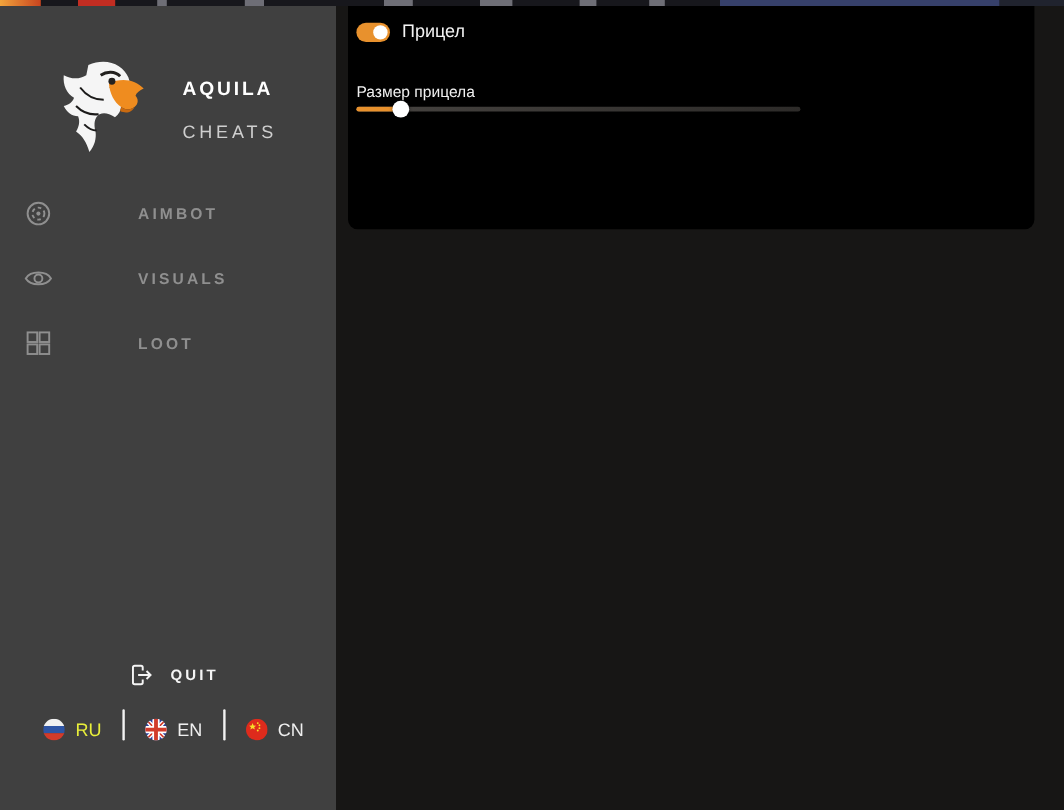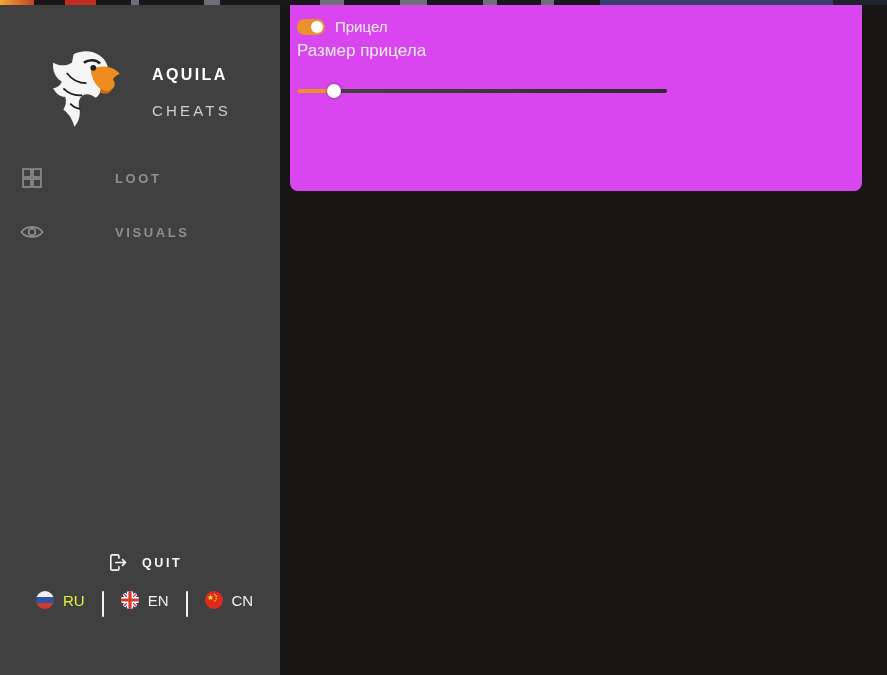--- a/index.html
+++ b/index.html
@@ -48,7 +48,7 @@
   .flag{width:18px;height:18px;display:block;}
 
   
-  .panel{position:absolute;left:290px;top:5px;width:572px;height:186px;background:#d946ef;border-radius:0 0 8px 8px;}
+  .panel{position:absolute;left:290px;top:5px;width:572px;height:186px;background:#000000;border-radius:0 0 8px 8px;}
   .toggle-row{position:absolute;left:7px;top:13px;display:flex;align-items:center;gap:10px;cursor:pointer;}
   .switch{position:relative;width:28px;height:16px;border-radius:9px;background:#4a4846;}
   .switch.on{background:#e8912d;}

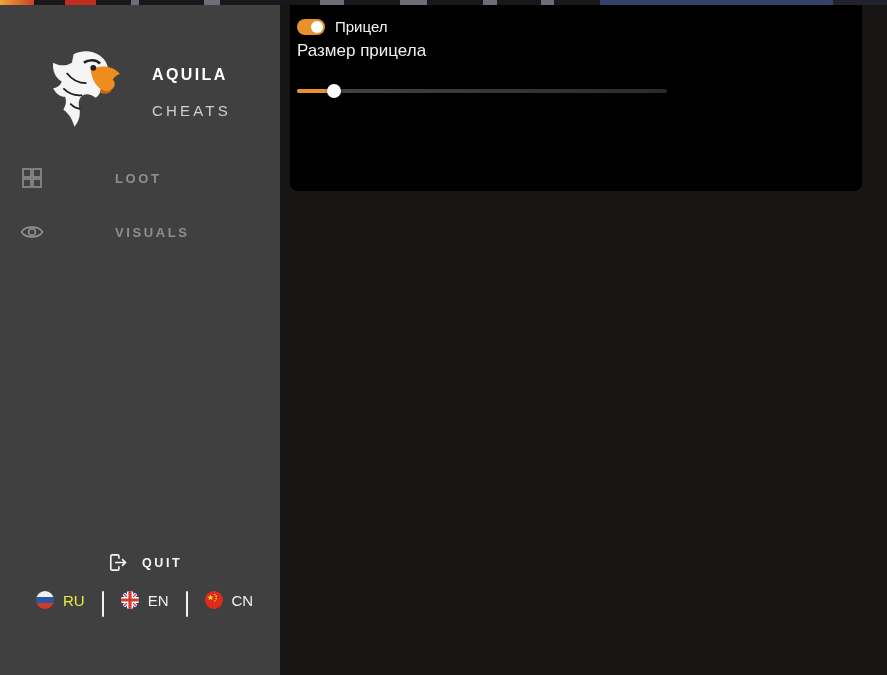--- a/index.html
+++ b/index.html
@@ -56,7 +56,7 @@
   .switch.on .knob{left:14px;}
   .toggle-label{font-size:15px;color:#f2f2f2;}
 
-  .slider-label{position:absolute;left:7px;top:36px;font-size:17px;color:#f0f0f0;}
+  .slider-label{position:absolute;left:7px;top:64px;font-size:13px;color:#f0f0f0;}
   .slider{position:absolute;left:7px;top:79px;width:370px;height:14px;cursor:pointer;}
   .slider .track{position:absolute;left:0;top:5px;width:100%;height:4px;border-radius:2px;
     background:linear-gradient(90deg,#474441,#2d2b29);}

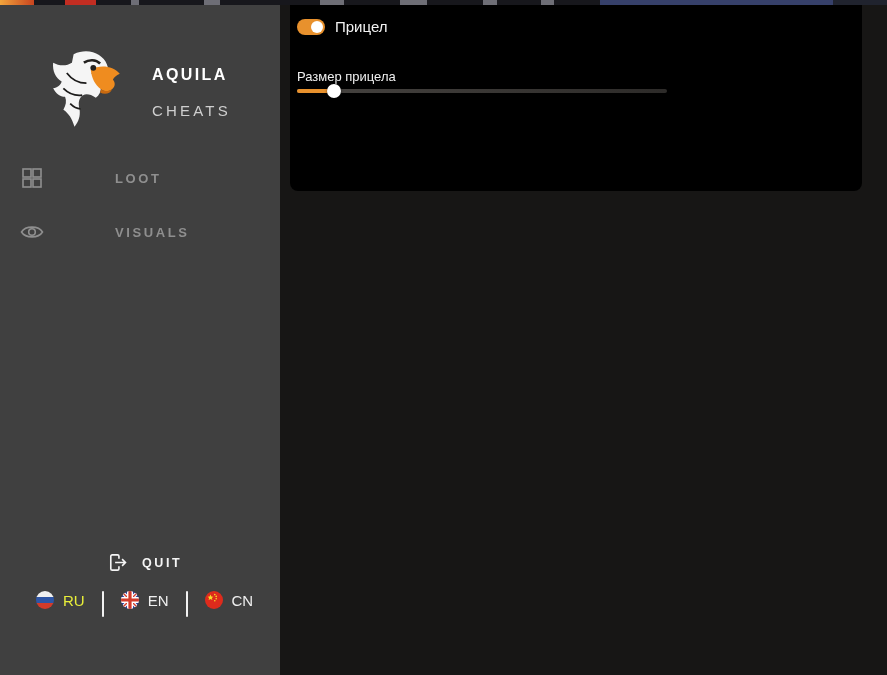--- a/index.html
+++ b/index.html
@@ -100,6 +100,14 @@
 
   <div class="menu">
 
+    <div class="menu-item">
+      <svg class="mi-icon" viewBox="0 0 24 24" fill="none" stroke="currentColor" stroke-width="1.6">
+        <circle cx="12" cy="12" r="9"></circle>
+        <circle cx="12" cy="12" r="5" stroke-dasharray="3 2.6"></circle>
+        <circle cx="12" cy="12" r="1.7" fill="currentColor" stroke="none"></circle>
+      </svg>
+      <span class="mi-label">AIMBOT</span>
+    </div>
 
     <div class="menu-item">
       <svg class="mi-icon" viewBox="0 0 24 24" fill="none" stroke="currentColor" stroke-width="1.6">

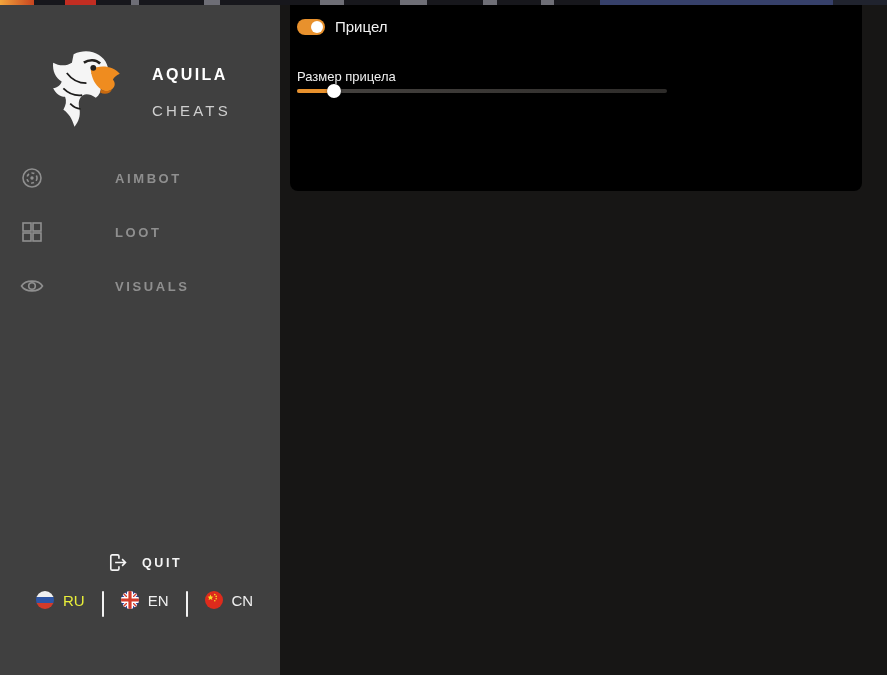--- a/index.html
+++ b/index.html
@@ -111,20 +111,20 @@
 
     <div class="menu-item">
       <svg class="mi-icon" viewBox="0 0 24 24" fill="none" stroke="currentColor" stroke-width="1.6">
+        <path d="M1.5 12 C5.5 5.5 18.5 5.5 22.5 12 C18.5 18.5 5.5 18.5 1.5 12 Z"></path>
+        <circle cx="12" cy="12" r="3.3"></circle>
+      </svg>
+      <span class="mi-label">VISUALS</span>
+    </div>
+
+    <div class="menu-item">
+      <svg class="mi-icon" viewBox="0 0 24 24" fill="none" stroke="currentColor" stroke-width="1.6">
         <rect x="3" y="3" width="8" height="8"></rect>
         <rect x="13" y="3" width="8" height="8"></rect>
         <rect x="3" y="13" width="8" height="8"></rect>
         <rect x="13" y="13" width="8" height="8"></rect>
       </svg>
       <span class="mi-label">LOOT</span>
-    </div>
-
-    <div class="menu-item">
-      <svg class="mi-icon" viewBox="0 0 24 24" fill="none" stroke="currentColor" stroke-width="1.6">
-        <path d="M1.5 12 C5.5 5.5 18.5 5.5 22.5 12 C18.5 18.5 5.5 18.5 1.5 12 Z"></path>
-        <circle cx="12" cy="12" r="3.3"></circle>
-      </svg>
-      <span class="mi-label">VISUALS</span>
     </div>
 
 

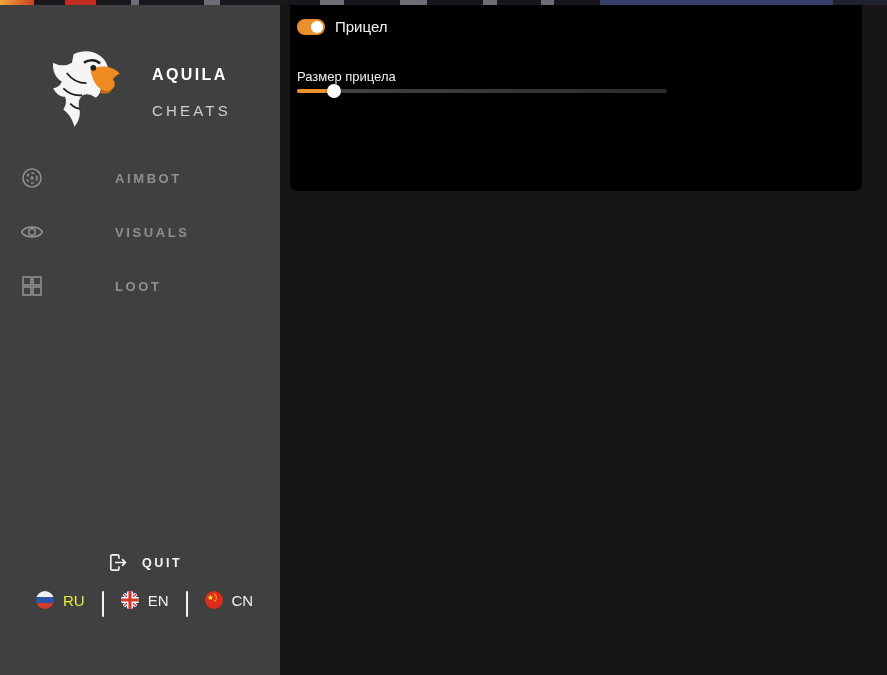--- a/index.html
+++ b/index.html
@@ -40,7 +40,7 @@
   .quit{position:absolute;top:546px;left:106px;display:flex;align-items:center;gap:13px;color:#fff;cursor:pointer;}
   .quit .q-label{font-size:12.5px;font-weight:bold;letter-spacing:2.6px;color:#f5f5f5;}
 
-  .langs{position:absolute;top:586px;left:36px;height:26px;display:flex;align-items:flex-start;}
+  .langs{position:absolute;top:586px;left:36px;height:26px;display:flex;align-items:flex-end;}
   .lang{display:flex;align-items:center;gap:9px;cursor:pointer;}
   .lang .l-code{font-size:15px;color:#efefef;}
   .lang.active .l-code{color:#e9ef3a;}

